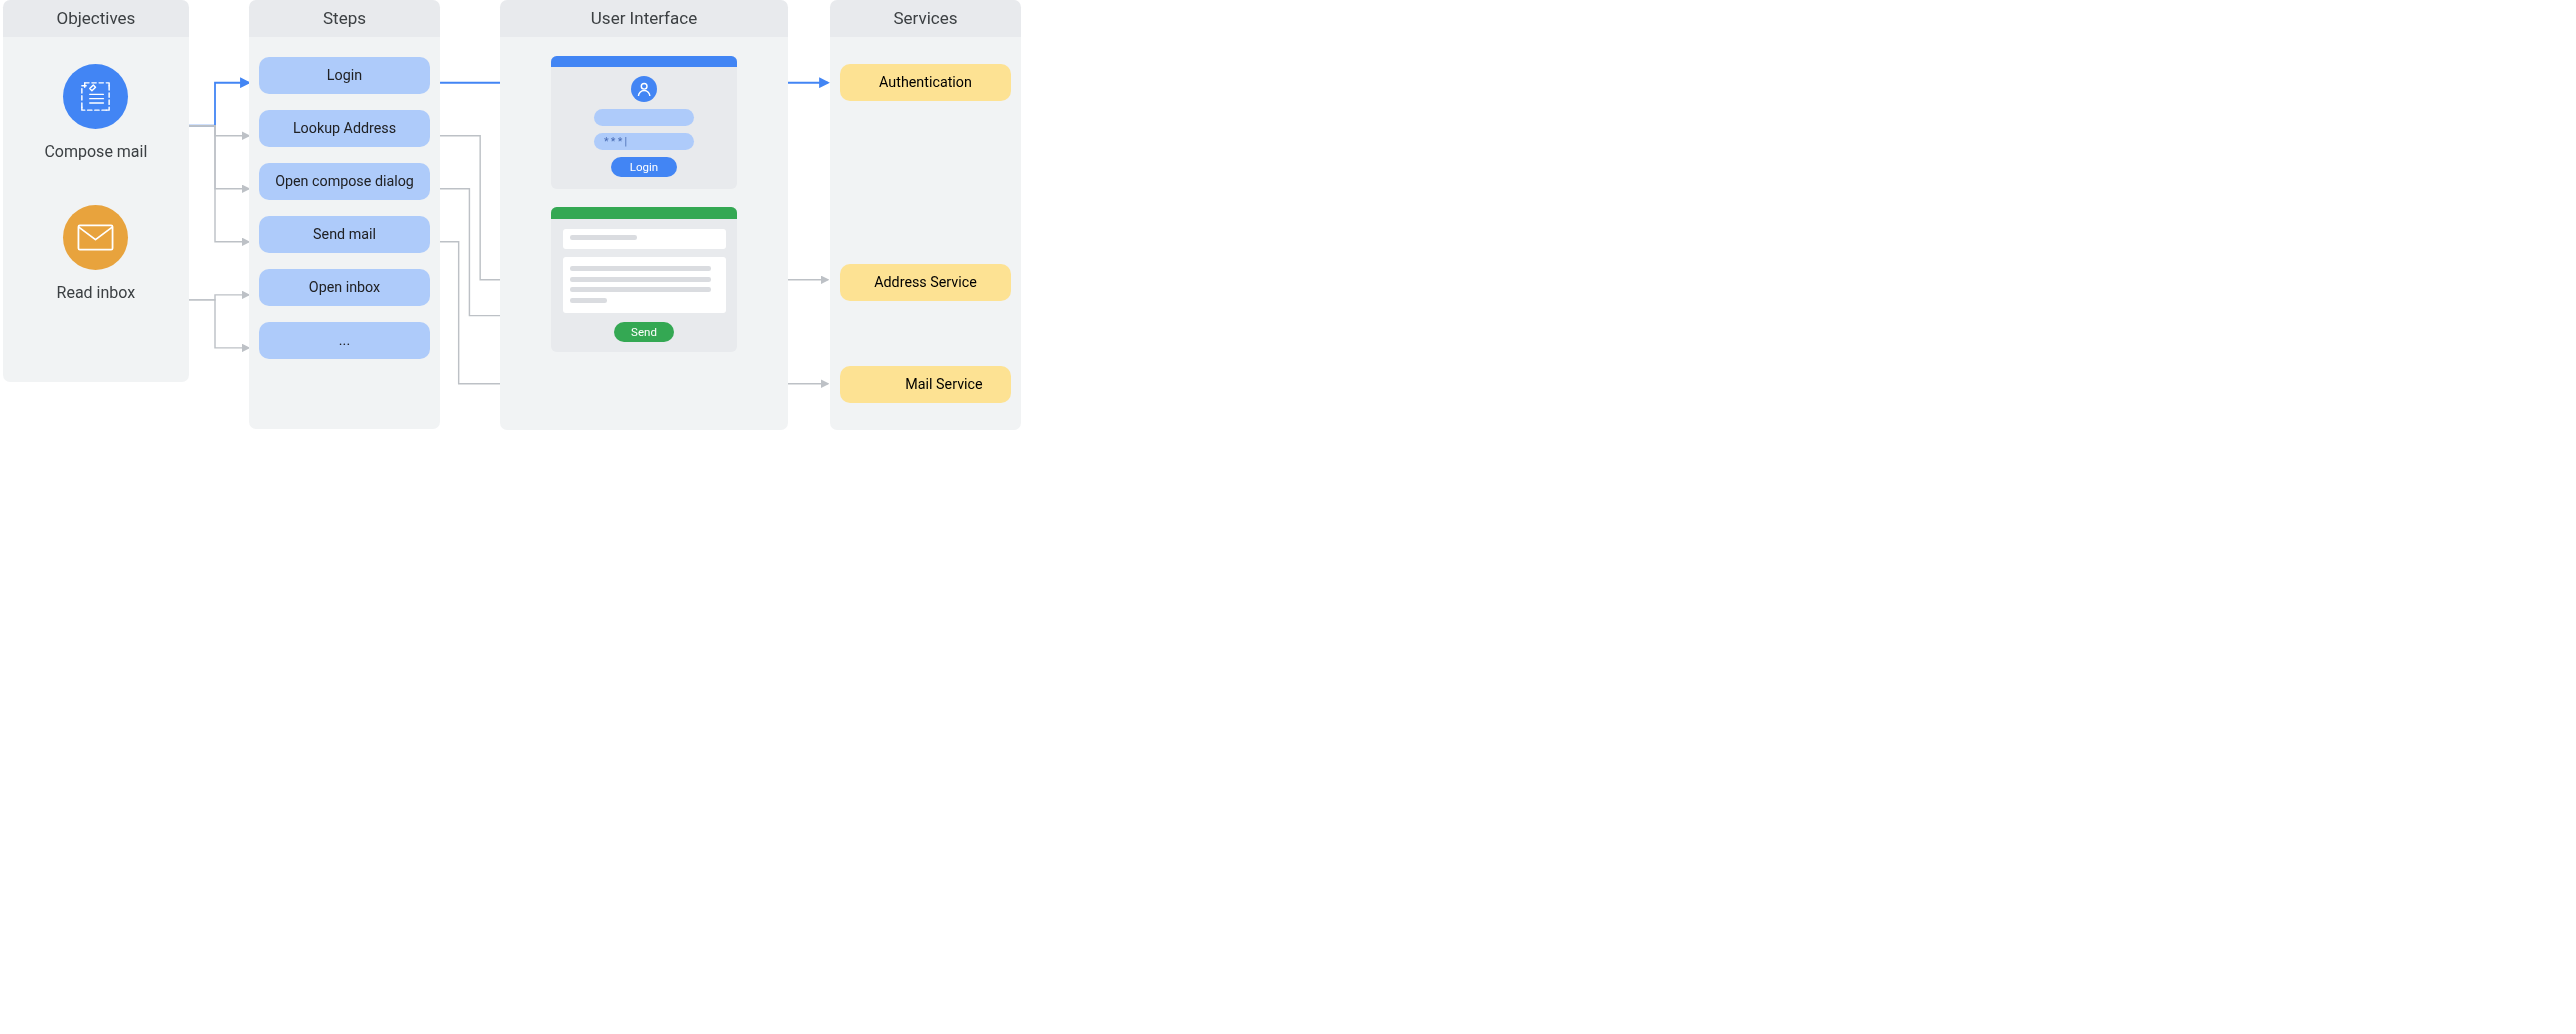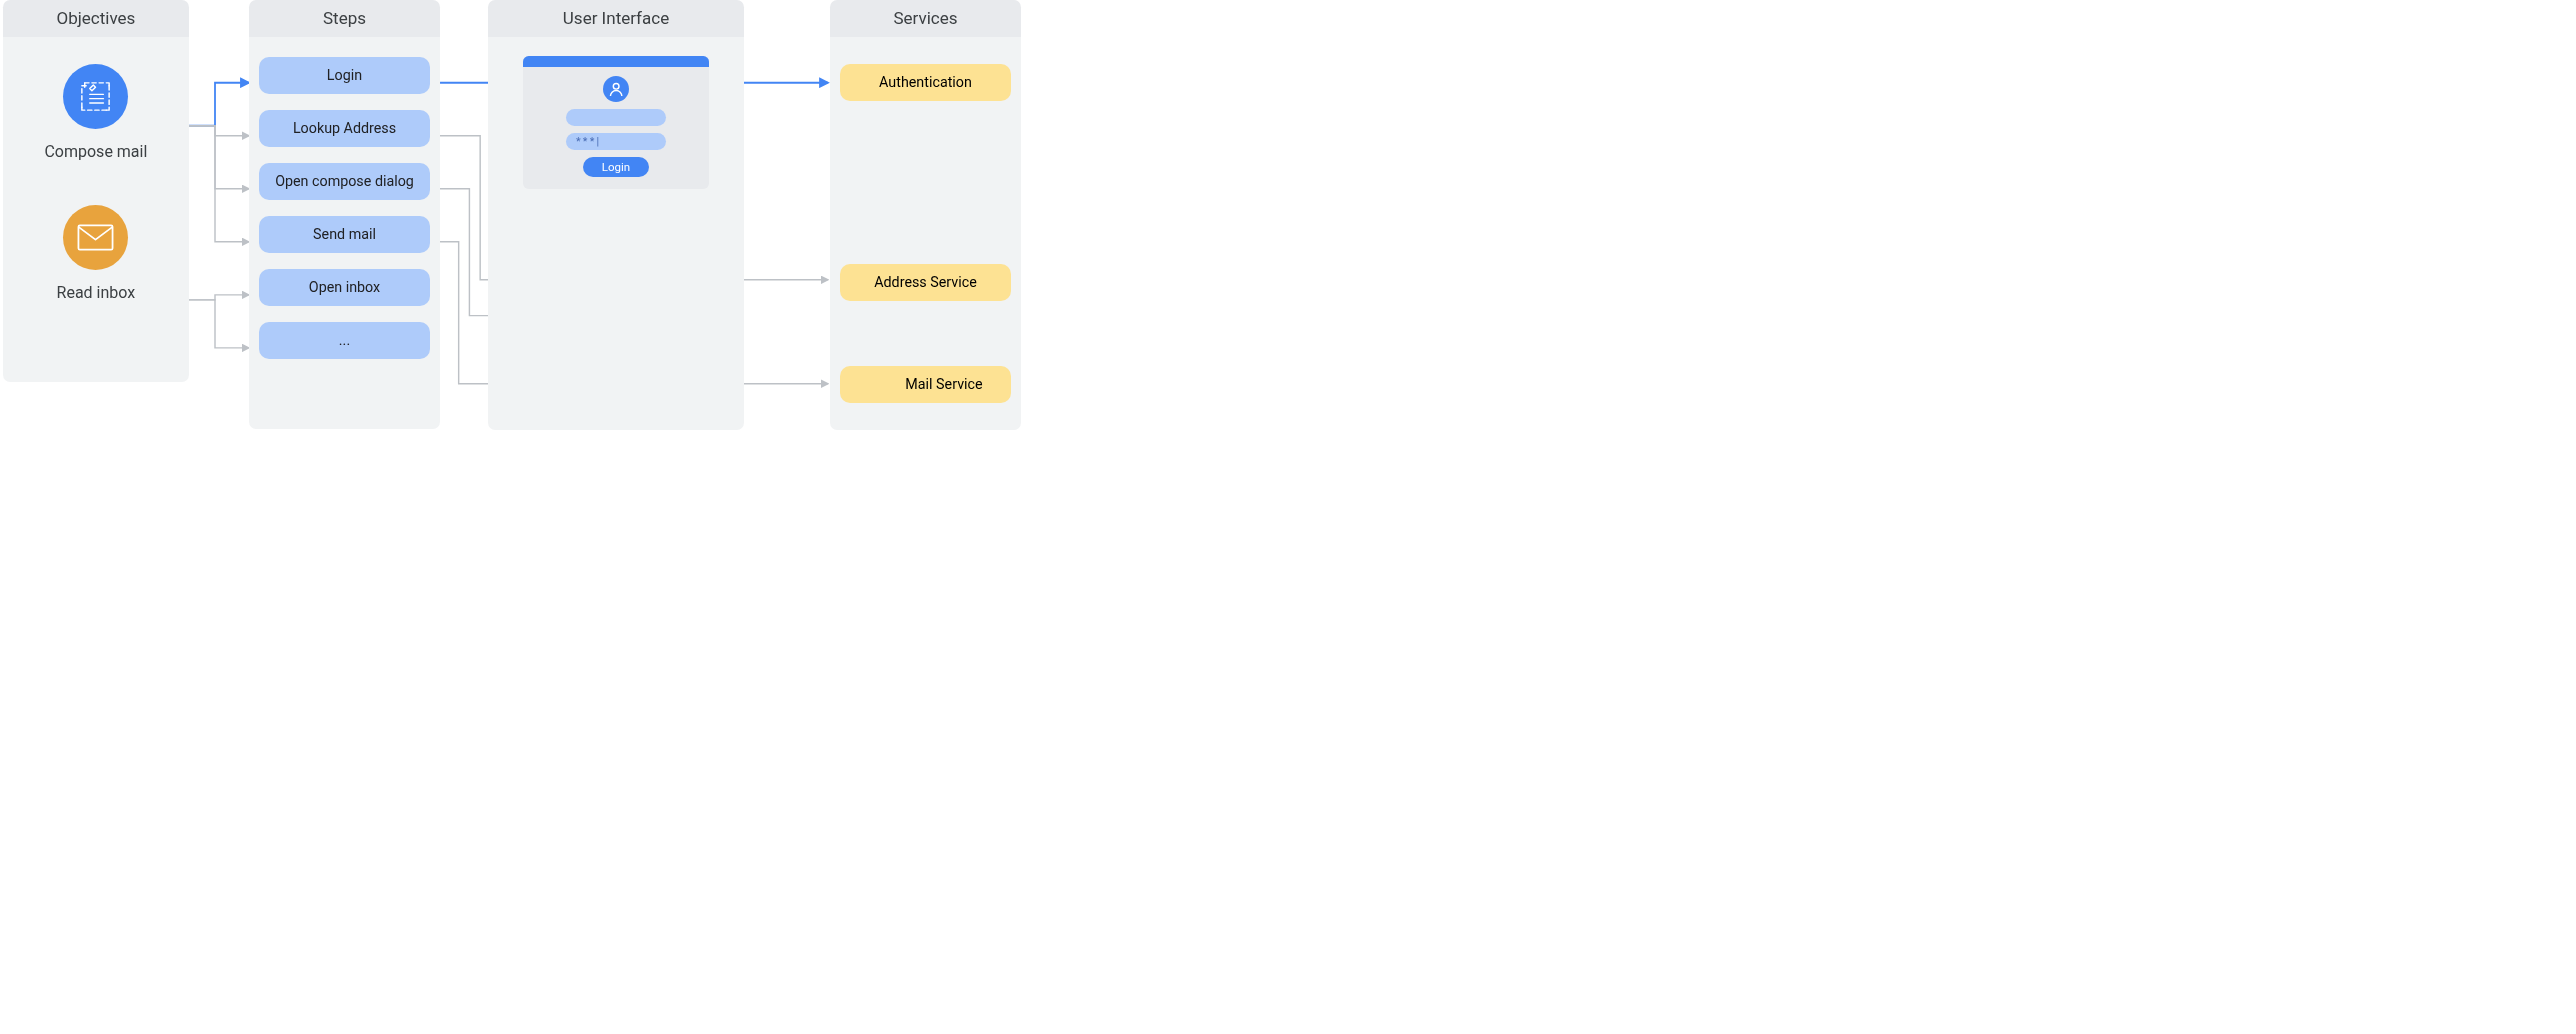--- a/index.html
+++ b/index.html
@@ -253,7 +253,7 @@
     </div>
   </div>
 
-  <div class="column" style="left:488px; width:256px; height:430px;">
+  <div class="column" style="left:500px; width:288px; height:430px;">
     <div class="col-header">User Interface</div>
     <div class="col-body" style="padding:18.6px 30px;">
 

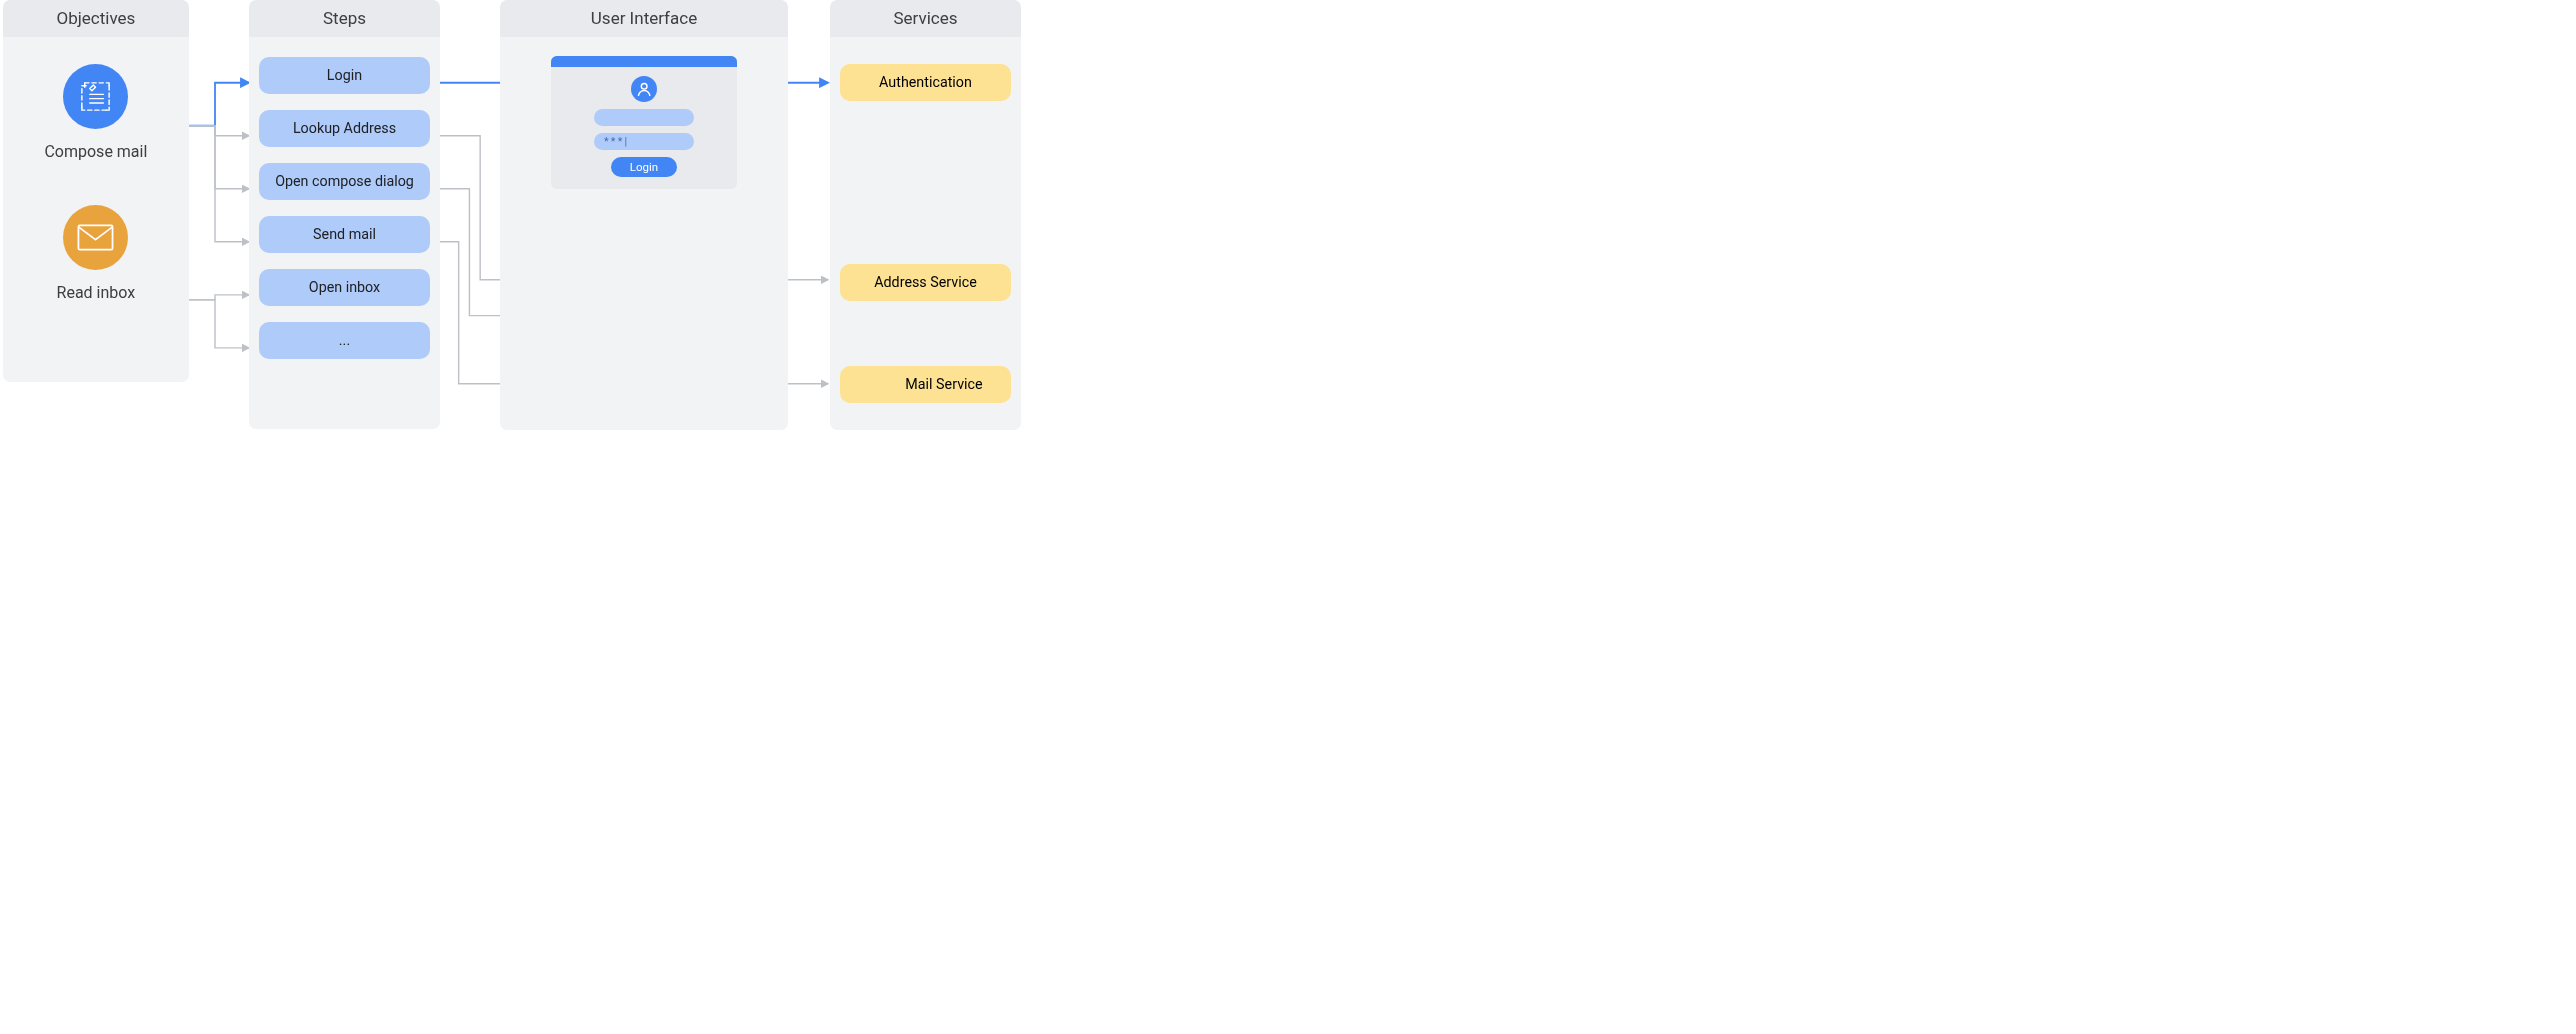--- a/index.html
+++ b/index.html
@@ -274,6 +274,21 @@
         </div>
       </div>
 
+      <div class="ui-card">
+        <div class="ui-bar green"></div>
+        <div class="compose-body">
+          <div class="compose-to">
+            <div class="gray-line" style="width:45%;"></div>
+          </div>
+          <div class="compose-msg">
+            <div class="gray-line" style="width:95%;"></div>
+            <div class="gray-line" style="width:95%;"></div>
+            <div class="gray-line" style="width:95%;"></div>
+            <div class="gray-line" style="width:25%; margin-bottom:0;"></div>
+          </div>
+          <div class="send-btn">Send</div>
+        </div>
+      </div>
 
     </div>
   </div>

